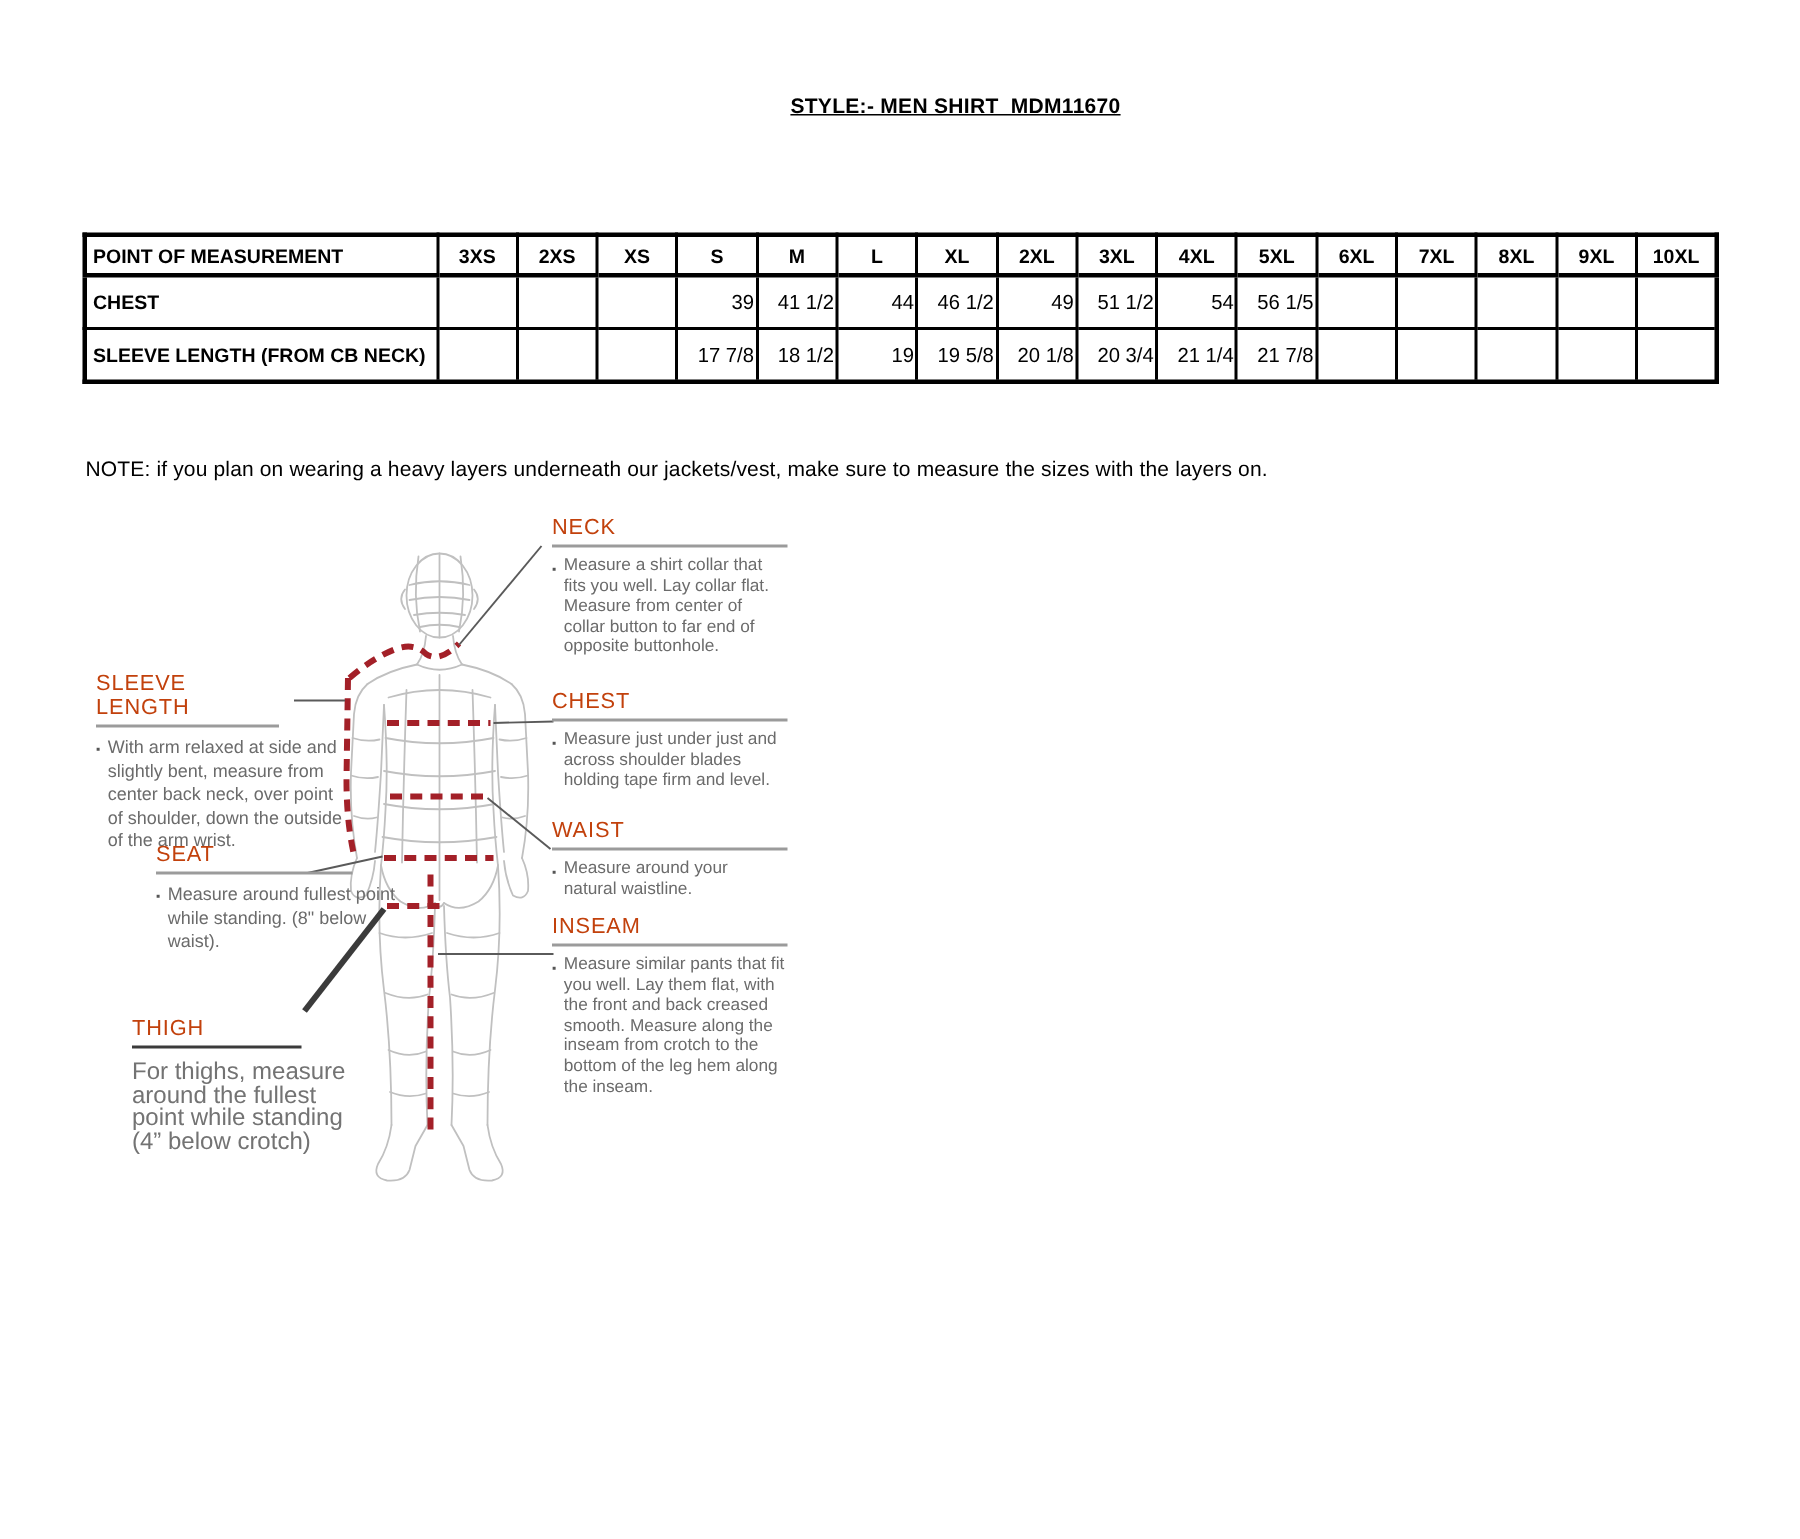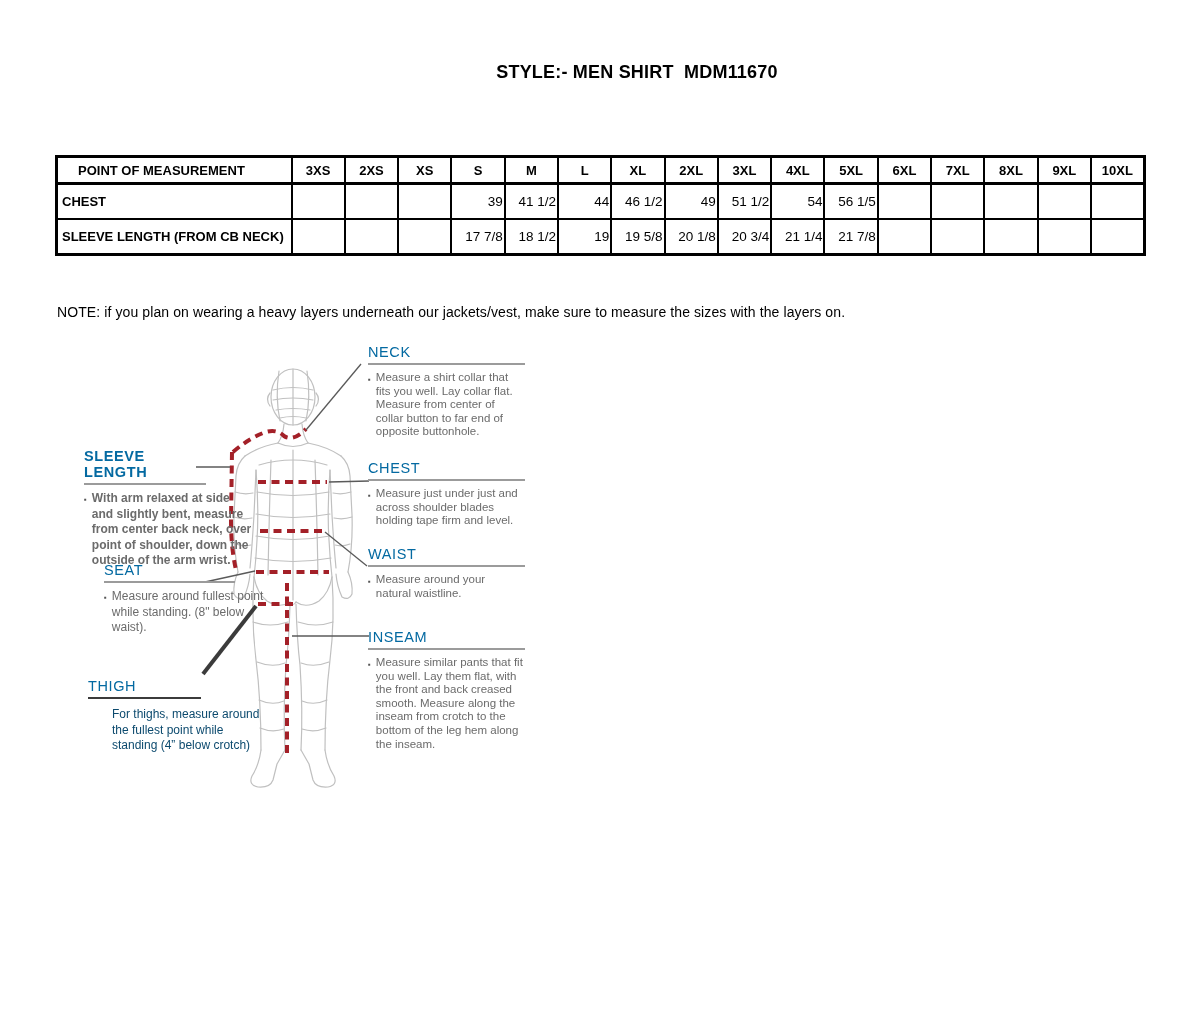--- a/index.html
+++ b/index.html
@@ -7,7 +7,7 @@
 
   
   .doc-title{position:absolute;left:74px;top:62px;width:1126px;text-align:center;
-    font-size:18px;font-weight:bold;white-space:pre;letter-spacing:0.2px;}
+    font-size:14px;font-weight:bold;white-space:pre;letter-spacing:0.2px;text-decoration:underline;}
 
   
   .tbl-wrap{position:absolute;left:55px;top:155px;}

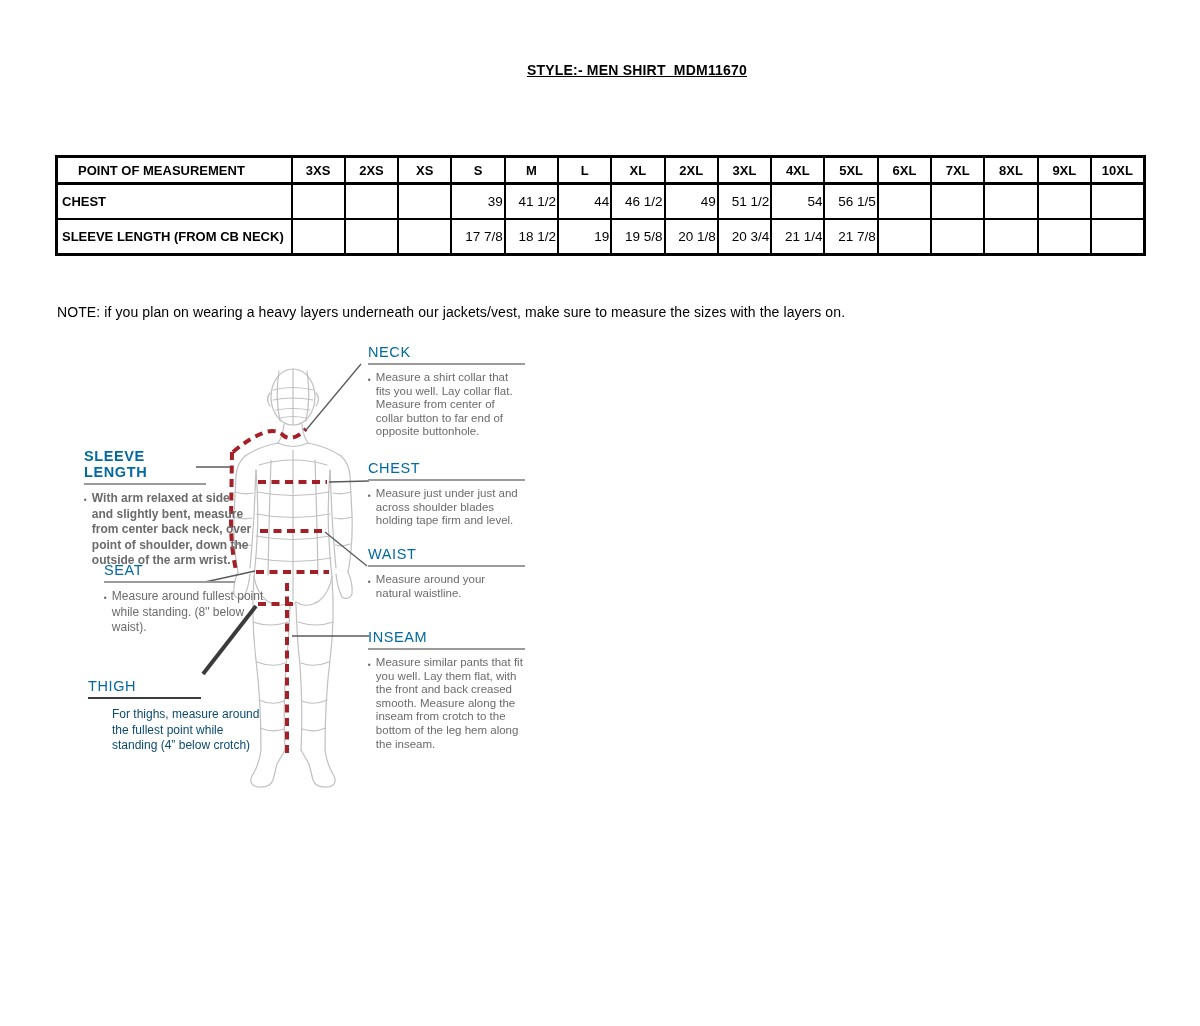--- a/index.html
+++ b/index.html
@@ -16,7 +16,7 @@
   table.size col.c-size{width:53.3px;}
   table.size th,table.size td{border:2px solid #000;overflow:hidden;white-space:nowrap;}
   table.size thead th{height:22px;font-size:13px;font-weight:bold;text-align:center;border-bottom:3px solid #000;}
-  table.size thead th.lbl{text-align:left;padding-left:20px;}
+  table.size thead th.lbl{text-align:left;padding-left:4px;}
   table.size tbody th{height:31px;font-size:13px;font-weight:bold;text-align:left;padding-left:4px;}
   table.size tbody td{height:31px;font-size:13.5px;font-weight:normal;text-align:right;}
 

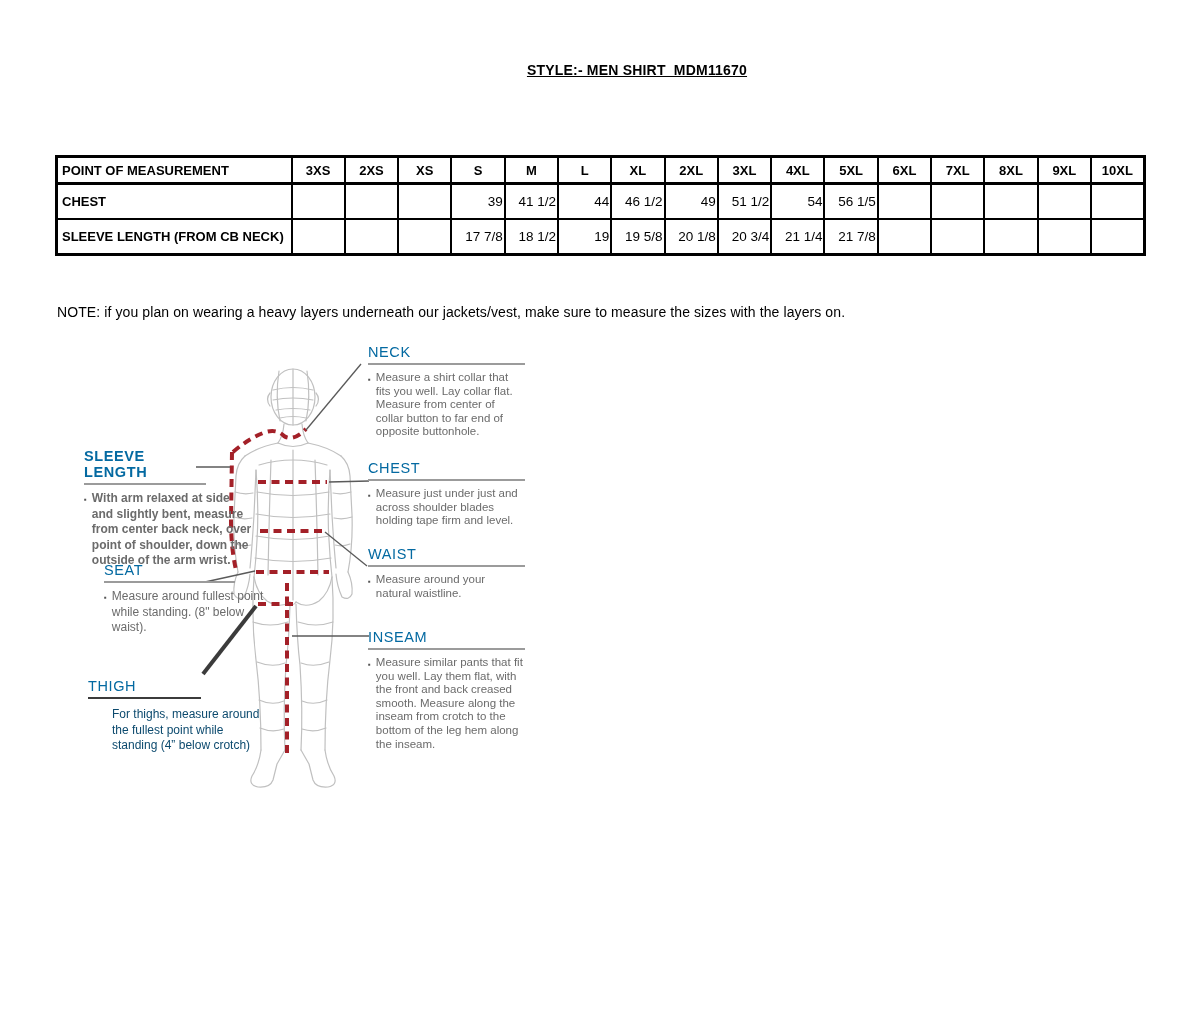--- a/index.html
+++ b/index.html
@@ -25,7 +25,7 @@
 
   
   .guide-block{position:absolute;}
-  .g-label{display:block;font-size:14.5px;letter-spacing:0.6px;color:#0369a1;
+  .g-label{display:block;font-size:14.5px;letter-spacing:0.6px;color:#c2410c;
     padding-bottom:3px;border-bottom:2px solid #9b9b9b;}
   .g-text{display:flex;gap:5px;margin-top:6px;color:#6b6b6b;font-size:11.5px;line-height:13.6px;}
   .g-text .bullet{font-size:8px;line-height:13px;padding-top:2px;color:#555;}

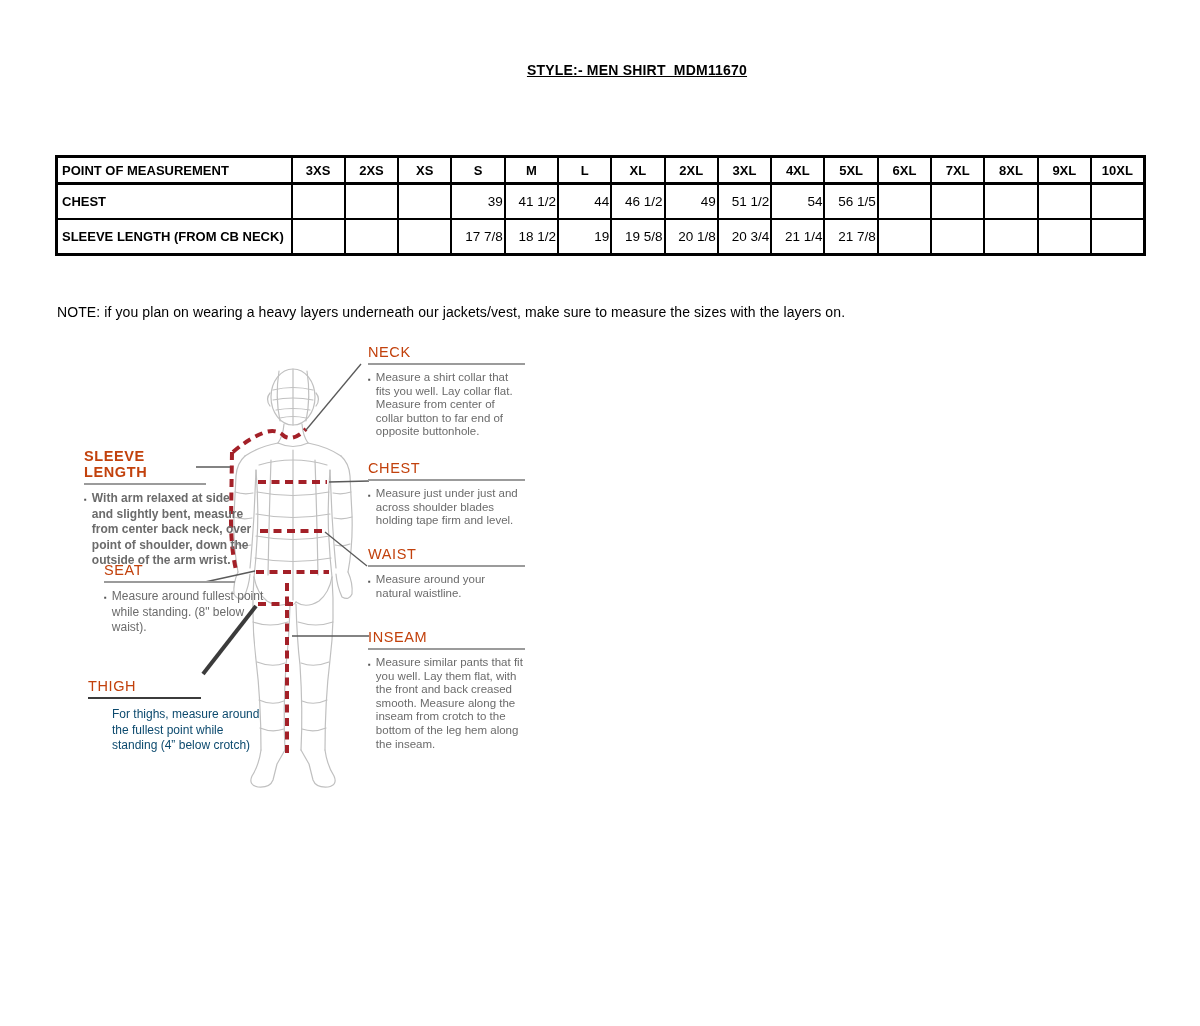--- a/index.html
+++ b/index.html
@@ -251,7 +251,7 @@
   </div>
 </div>
 
-<div class="guide-block left-col" style="left:84px;top:448px;width:172px;font-weight:bold;">
+<div class="guide-block left-col" style="left:64px;top:448px;width:172px;">
   <span class="g-label" style="width:122px;">SLEEVE LENGTH</span>
   <div class="g-text" style="width:170px;">
     <span class="bullet">▪</span>

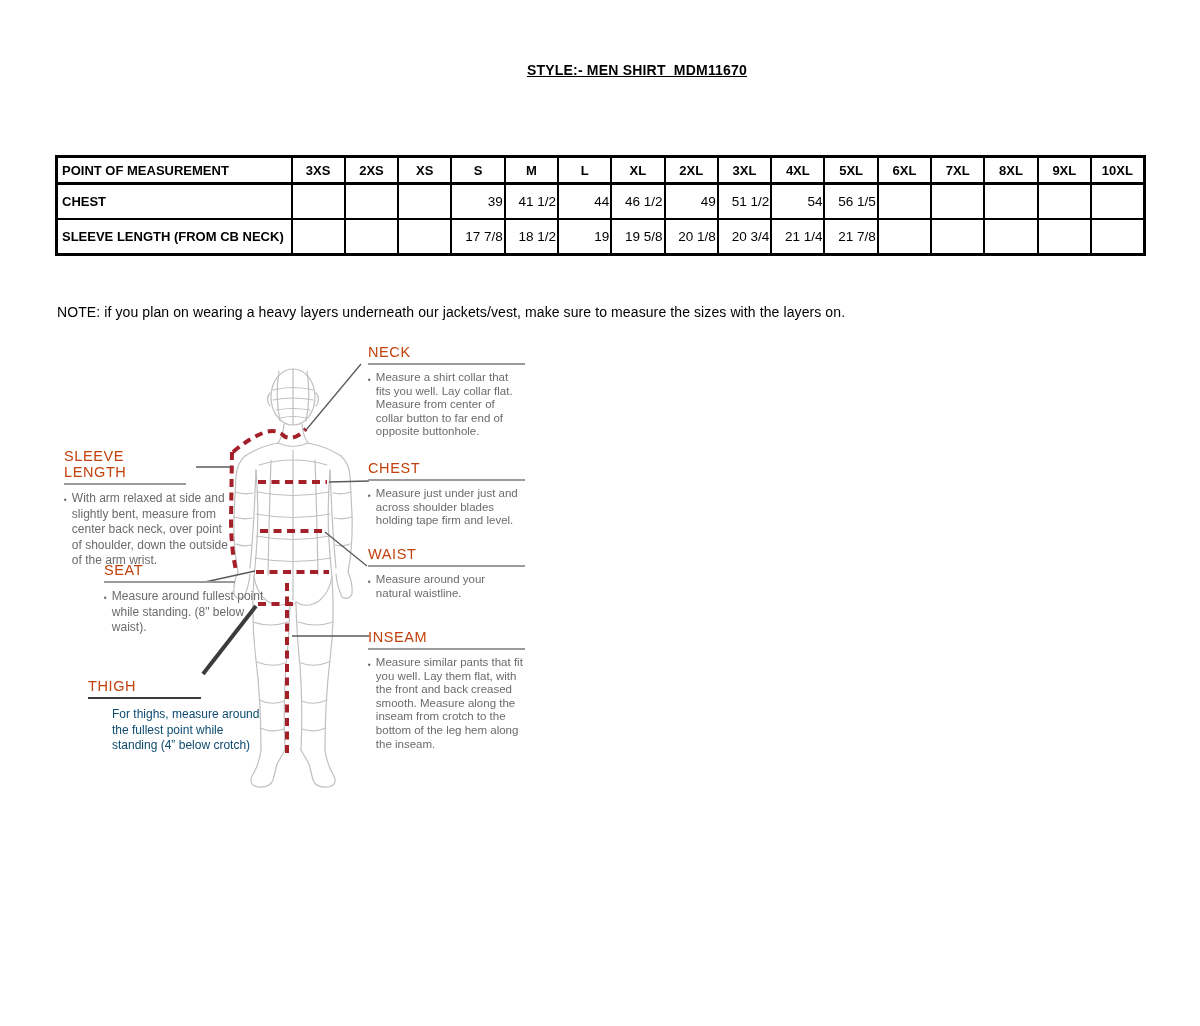--- a/index.html
+++ b/index.html
@@ -243,7 +243,7 @@
   </div>
 </div>
 
-<div class="guide-block" style="left:368px;top:629px;width:157px;">
+<div class="guide-block" style="left:368px;top:610px;width:157px;">
   <span class="g-label">INSEAM</span>
   <div class="g-text" style="width:155px;">
     <span class="bullet">▪</span>

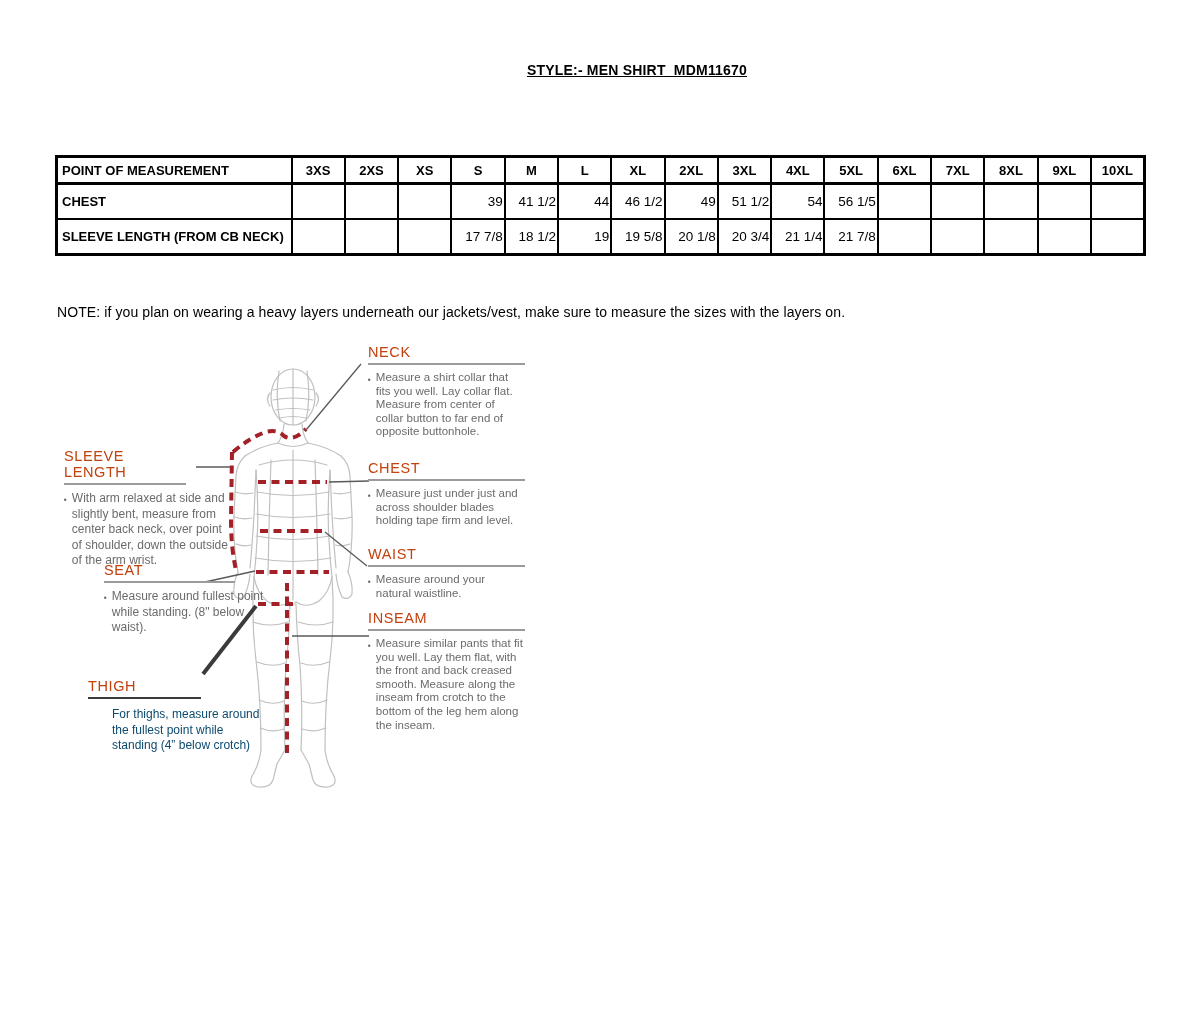--- a/index.html
+++ b/index.html
@@ -31,7 +31,7 @@
   .g-text .bullet{font-size:8px;line-height:13px;padding-top:2px;color:#555;}
   .left-col .g-text{font-size:12px;line-height:15.6px;}
   .thigh-block .g-label{border-bottom:2.5px solid #3b3b3b;}
-  .thigh-block .g-text{color:#0c4a6e;font-size:12px;line-height:15.5px;margin-top:8px;margin-left:24px;}
+  .thigh-block .g-text{color:#737373;font-size:16px;line-height:15.5px;margin-top:8px;}
 
   svg.diagram{position:absolute;left:0;top:0;width:1200px;height:1026px;pointer-events:none;}
   .fig{stroke:#c0c0c0;stroke-width:1.2;fill:none;stroke-linecap:round;stroke-linejoin:round;}

